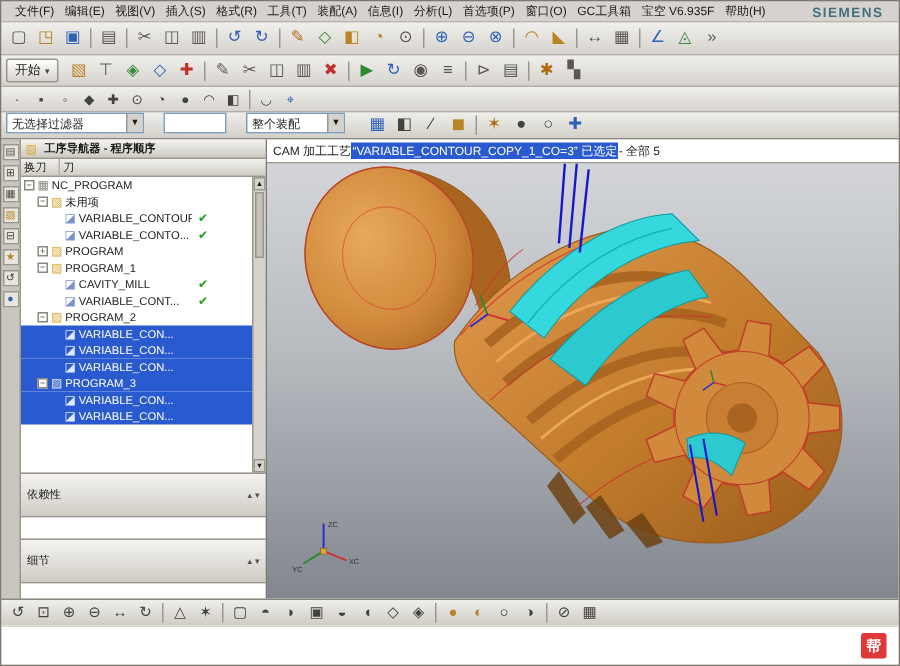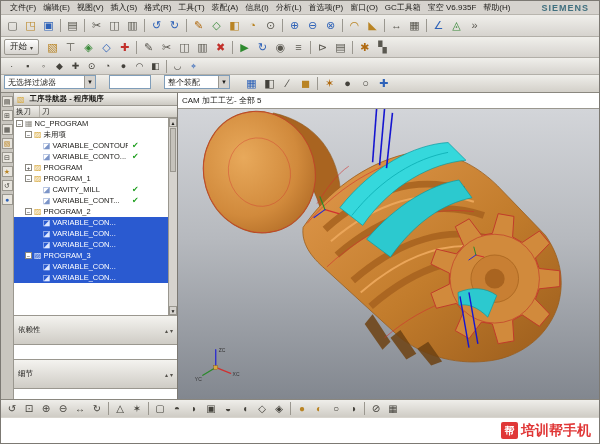--- a/index.html
+++ b/index.html
@@ -398,6 +398,7 @@
     <div class="right">
       <div class="message-bar">
         <span>CAM 加工工艺 </span>
+        <span class="msg-hl">“VARIABLE_CONTOUR_COPY_1_CO=3” 已选定</span>
         <span> - 全部 5</span>
       </div>
       <div class="viewport">

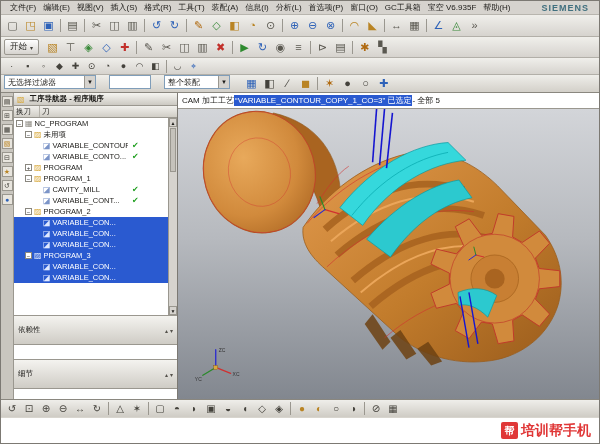--- a/index.html
+++ b/index.html
@@ -531,7 +531,6 @@
   <div class="watermark">
     <span class="wm-brand">
       <span class="wm-logo">帮</span>
-      <span>培训帮手机</span>
     </span>
   </div>
 

